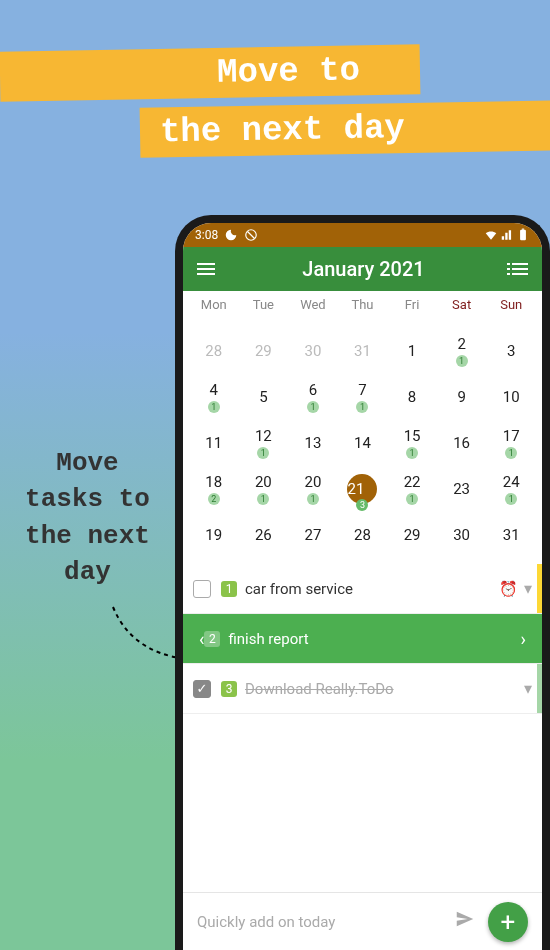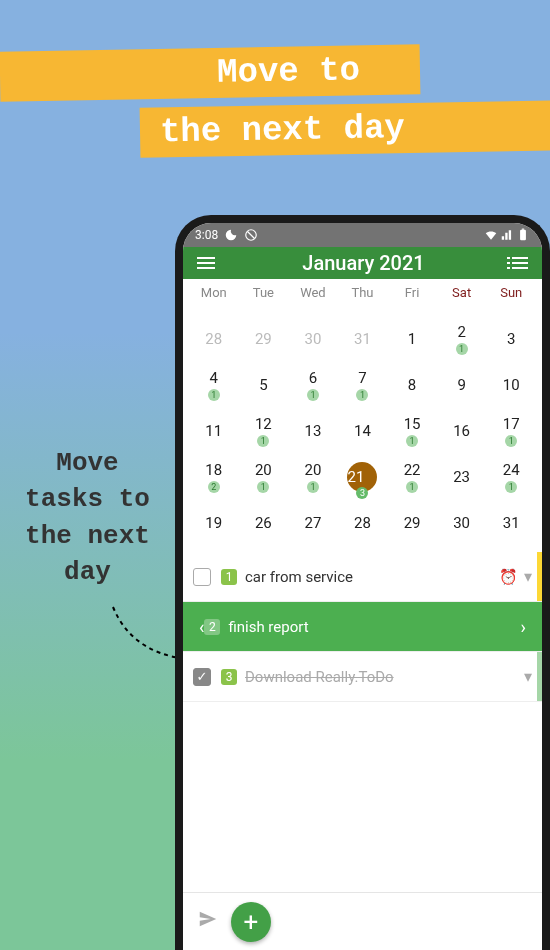--- a/index.html
+++ b/index.html
@@ -29,7 +29,7 @@
   }
   .phone-inner { width: 100%; height: 100%; position: relative; display: flex; flex-direction: column; }
   .statusbar {
-    background: #737373; color: #fff; height: 24px;
+    background: #a16207; color: #fff; height: 24px;
     display: flex; align-items: center; padding: 12px 12px; font-size: 12px;
   }
   .statusbar .left { display: flex; align-items: center; gap: 6px; }

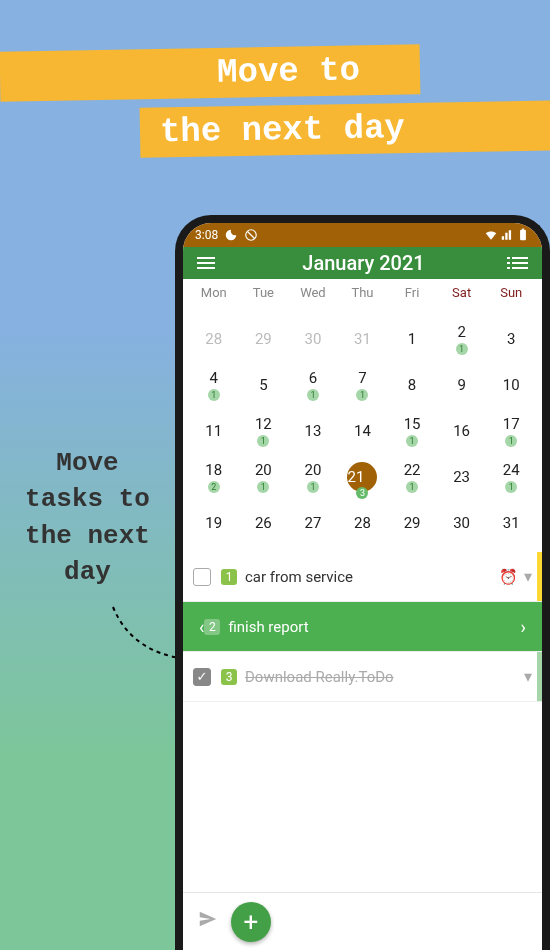--- a/index.html
+++ b/index.html
@@ -40,7 +40,7 @@
     box-shadow: inset 0 0 3px #333;
   }
   .appbar {
-    background: #388e3c; color: #fff; height: 32px;
+    background: #388e3c; color: #fff; height: 44px;
     display: flex; align-items: center; padding: 0 14px;
   }
   .appbar .title { flex: 1; text-align: center; font-size: 20px; font-weight: 500; }

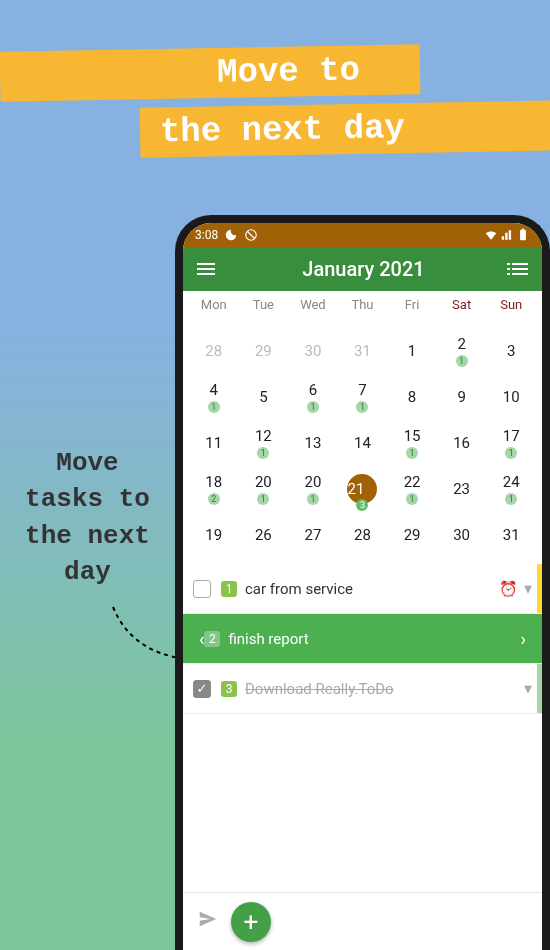--- a/index.html
+++ b/index.html
@@ -306,6 +306,7 @@
     <div class="filler"></div>
 
     <div class="bottombar">
+      <div class="placeholder">Quickly add on  today</div>
       <div class="send">
         <svg width="22" height="22" viewBox="0 0 24 24">
             <path fill="#aaa" d="M3 20l18-8L3 4v6l12 2-12 2z"></path>

